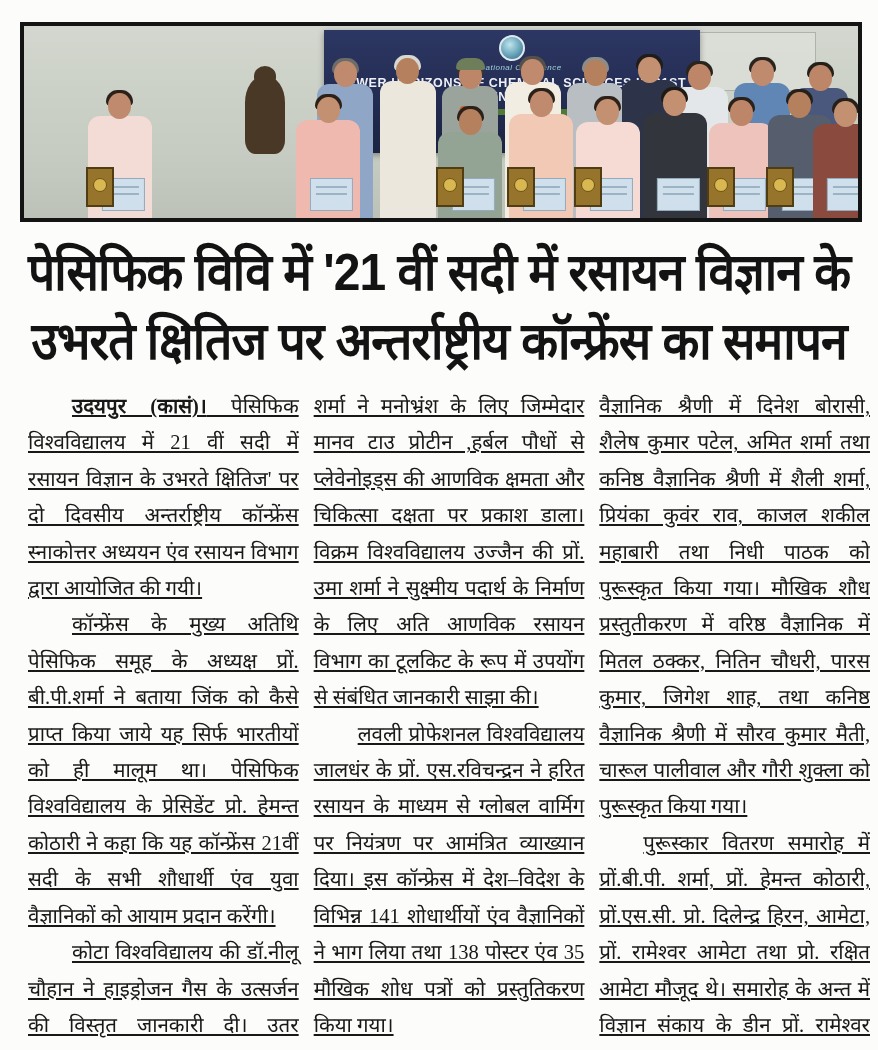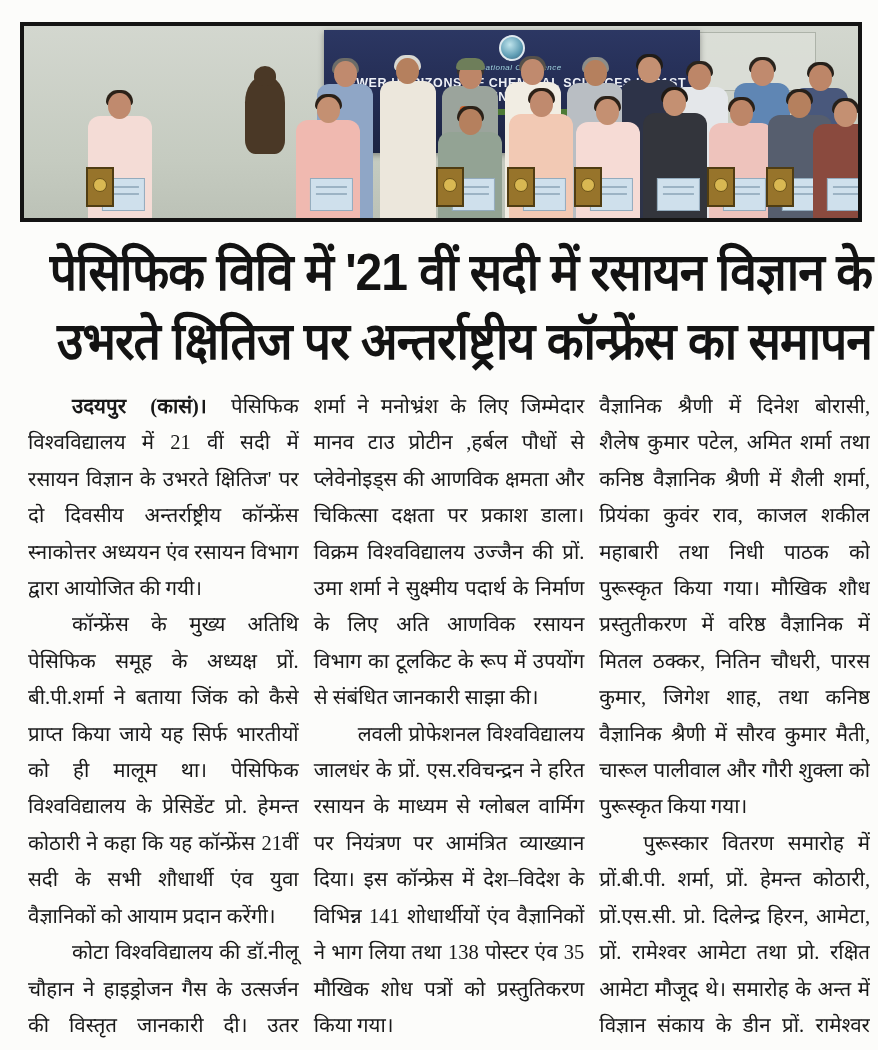--- a/index.html
+++ b/index.html
@@ -87,7 +87,6 @@
     font-family:"Liberation Sans","DejaVu Sans",sans-serif;
     font-weight:800;font-size:48px;line-height:69px;color:#131313;
     letter-spacing:-1px;
-    align-items:flex-end;
   }
   .headline .hl{transform:scaleY(1.08);transform-origin:center;white-space:nowrap;}
 

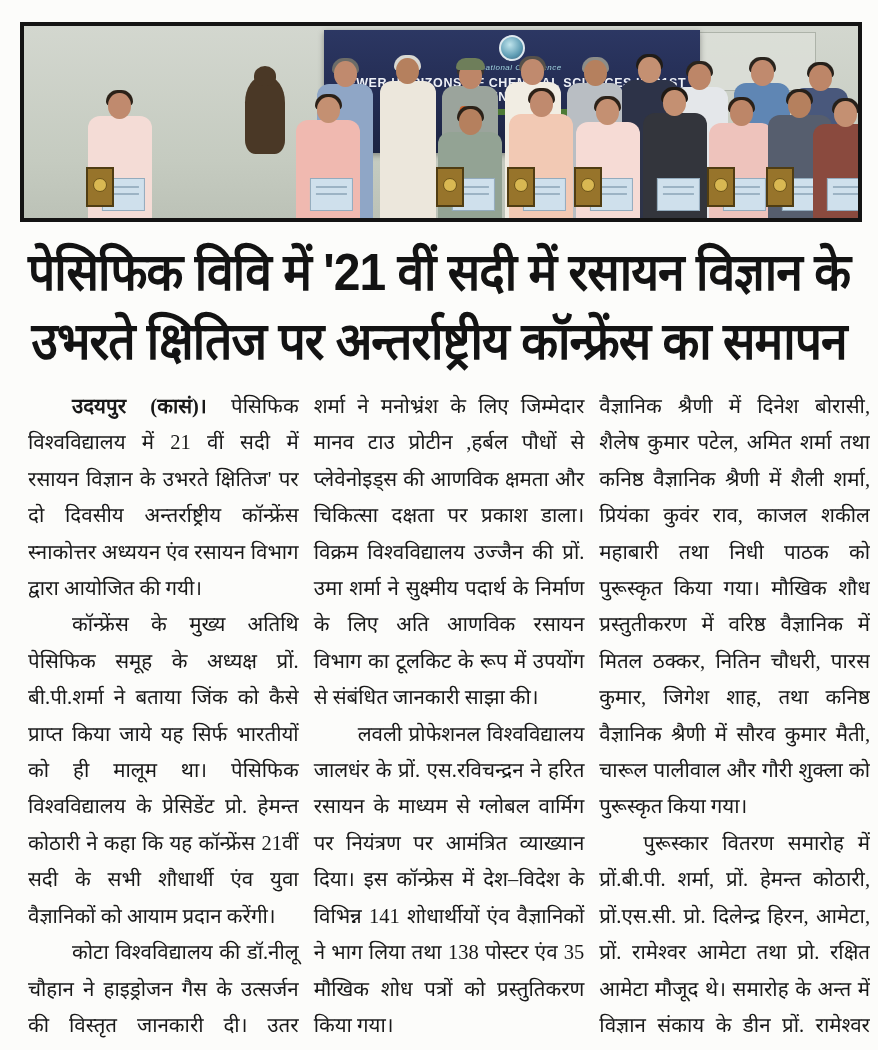--- a/index.html
+++ b/index.html
@@ -97,7 +97,7 @@
   }
   .col{flex:1;min-width:0;font-size:20.5px;line-height:36.4px;text-align:justify;
     color:#181818;}
-  .col p{margin:0;text-indent:44px;}
+  .col p{margin:0;text-indent:44px;text-decoration:underline;}
   .col p.no-indent{text-indent:0;}
   .col b{font-weight:700;}
 </style>

